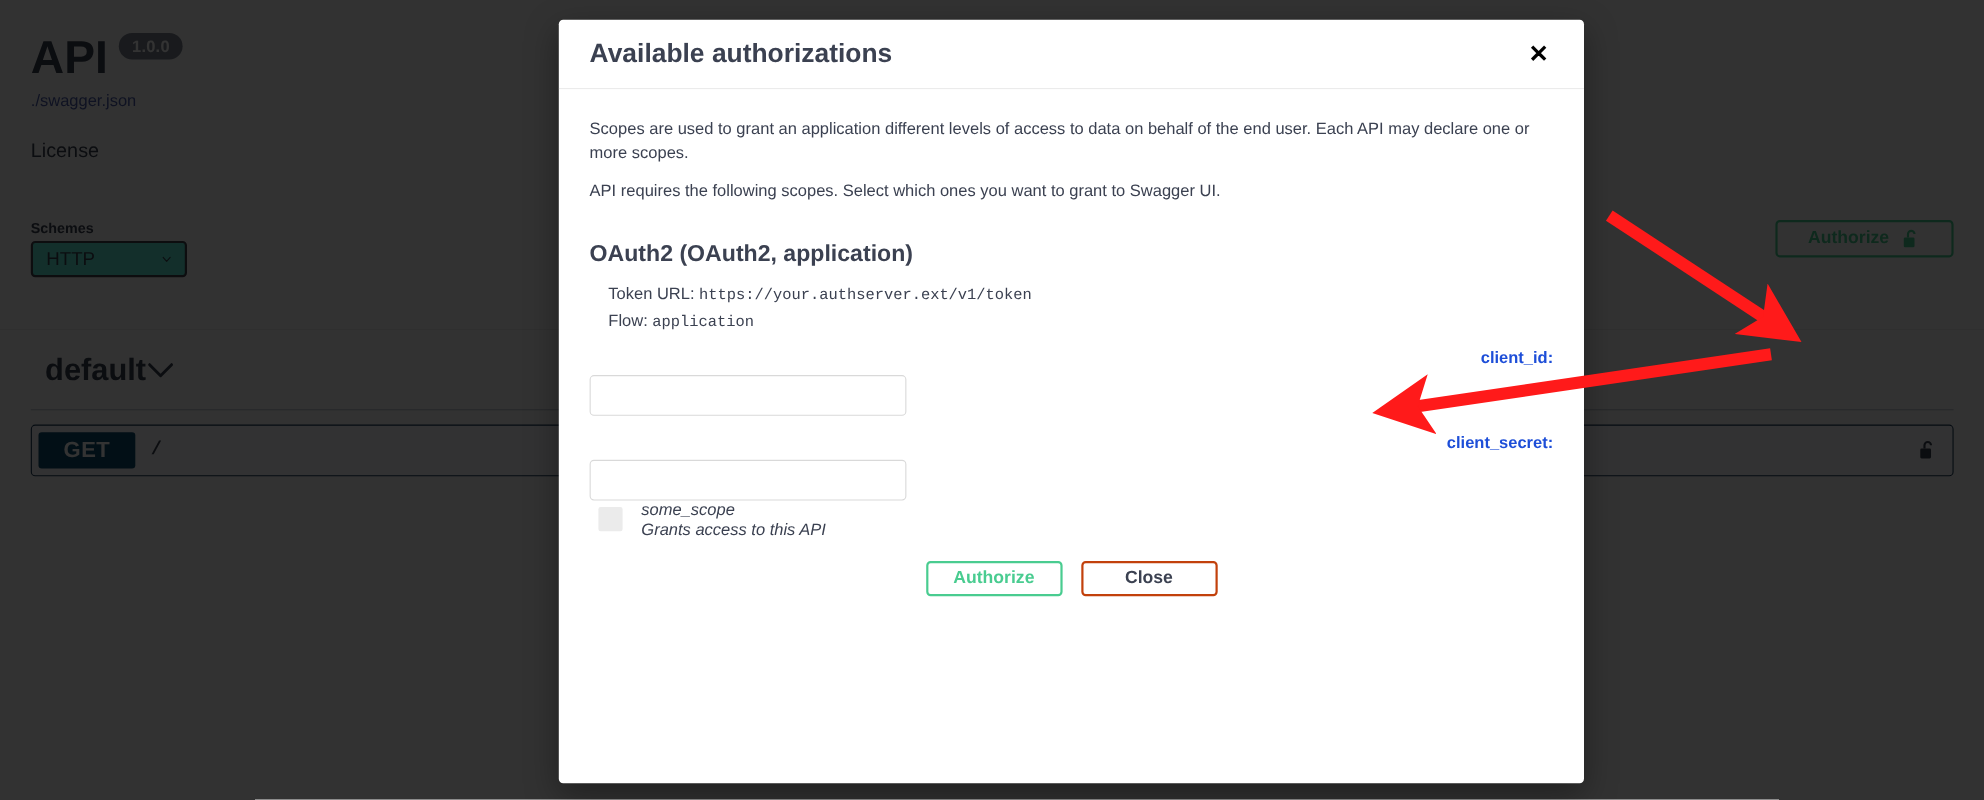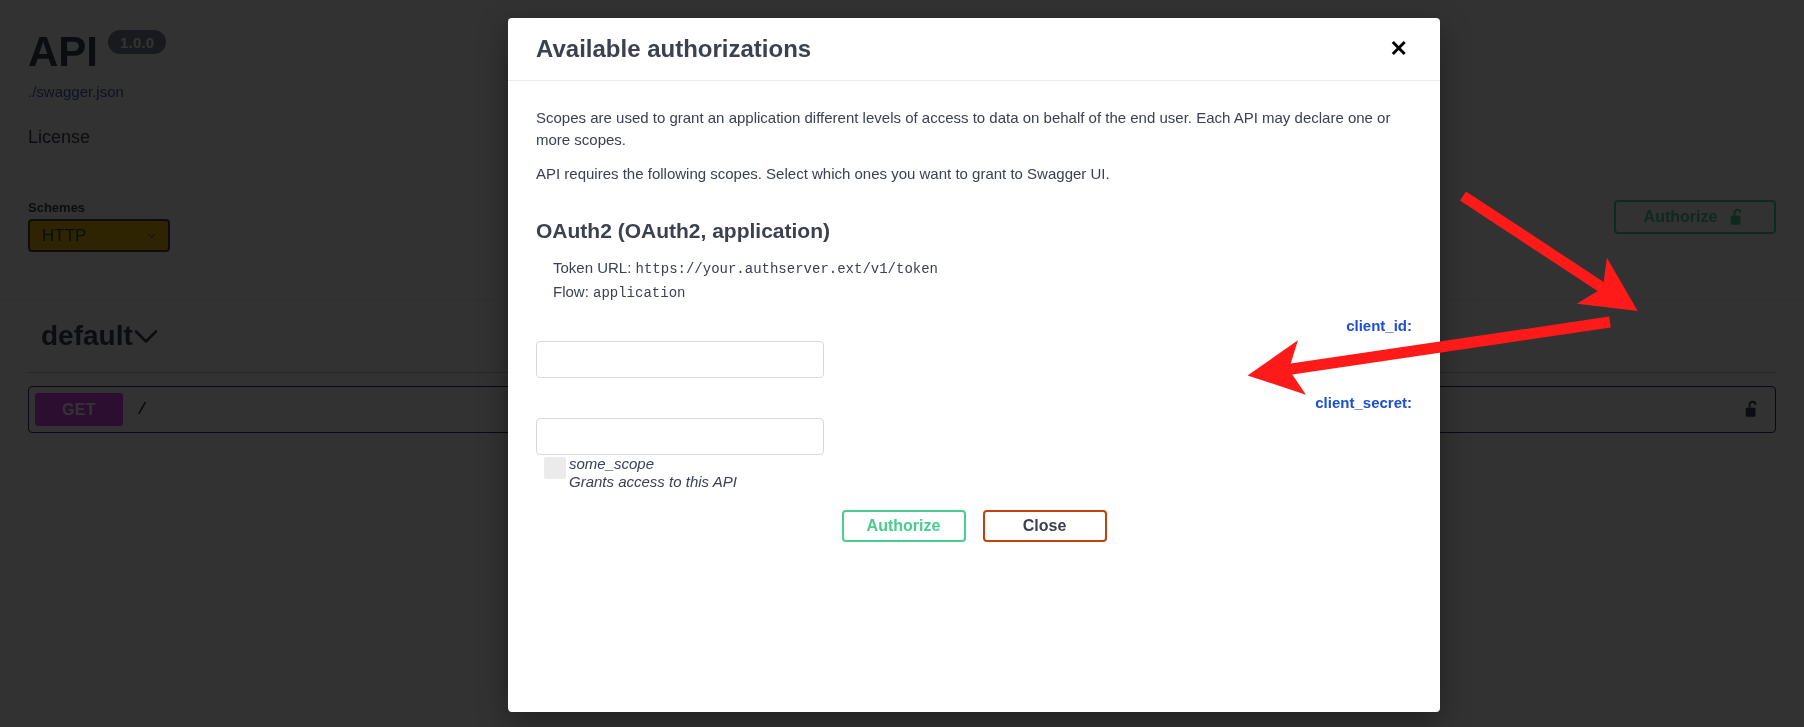--- a/index.html
+++ b/index.html
@@ -83,7 +83,7 @@
     height: 33px;
     border: 2px solid #41444e;
     border-radius: 4px;
-    background: #eab308;
+    background: #5eead4;
     display: flex;
     align-items: center;
     justify-content: space-between;

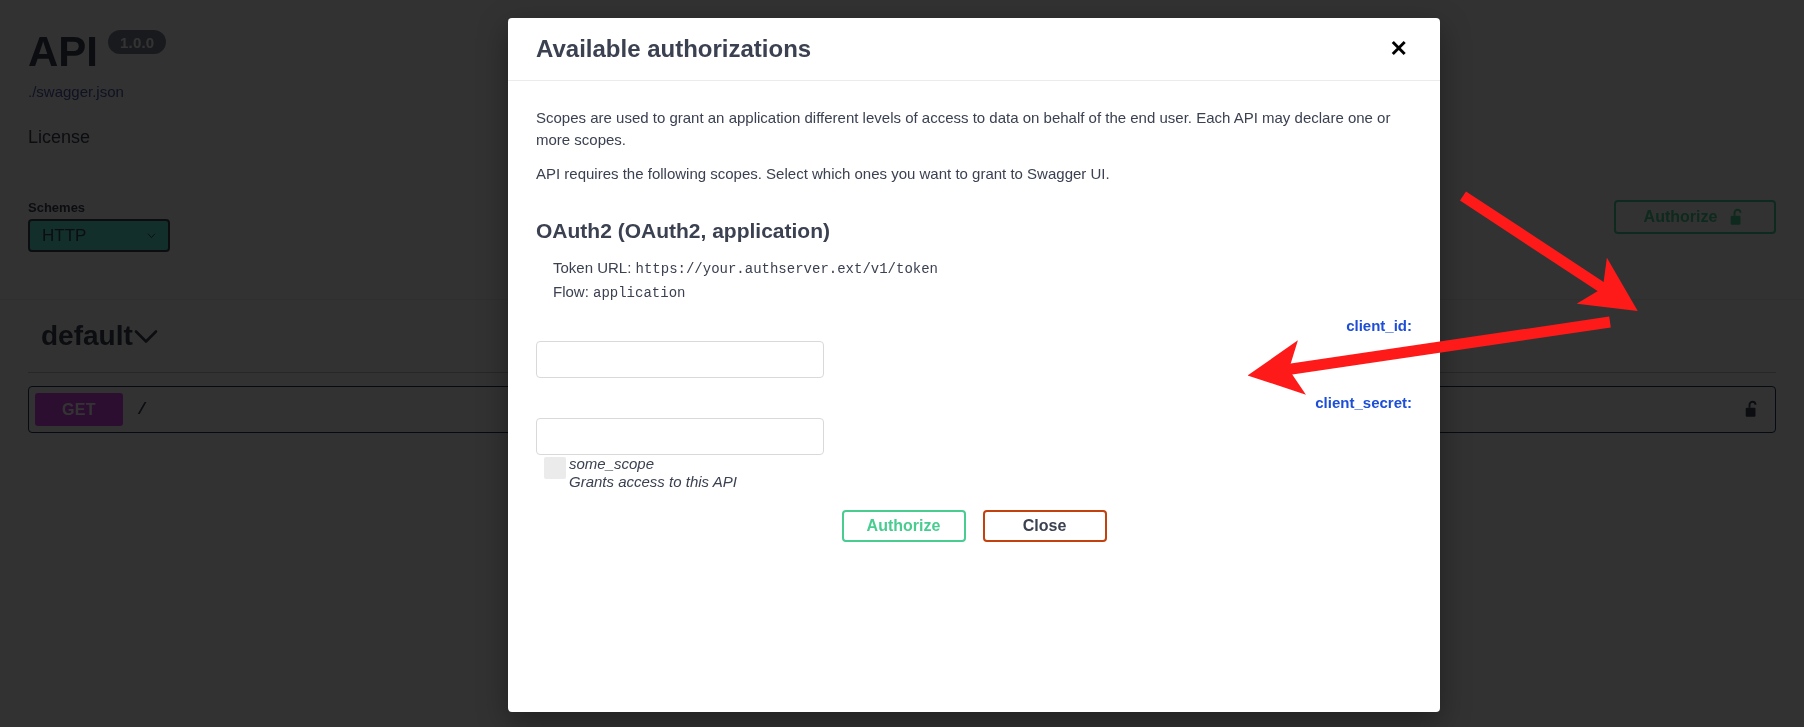--- a/index.html
+++ b/index.html
@@ -151,9 +151,9 @@
     box-sizing: border-box;
   }
   .method-badge {
-    background: #d946ef;
+    background: #0c4a6e;
     color: #ffffff;
-    font-size: 16px;
+    font-size: 20px;
     font-weight: bold;
     border-radius: 3px;
     width: 88px;

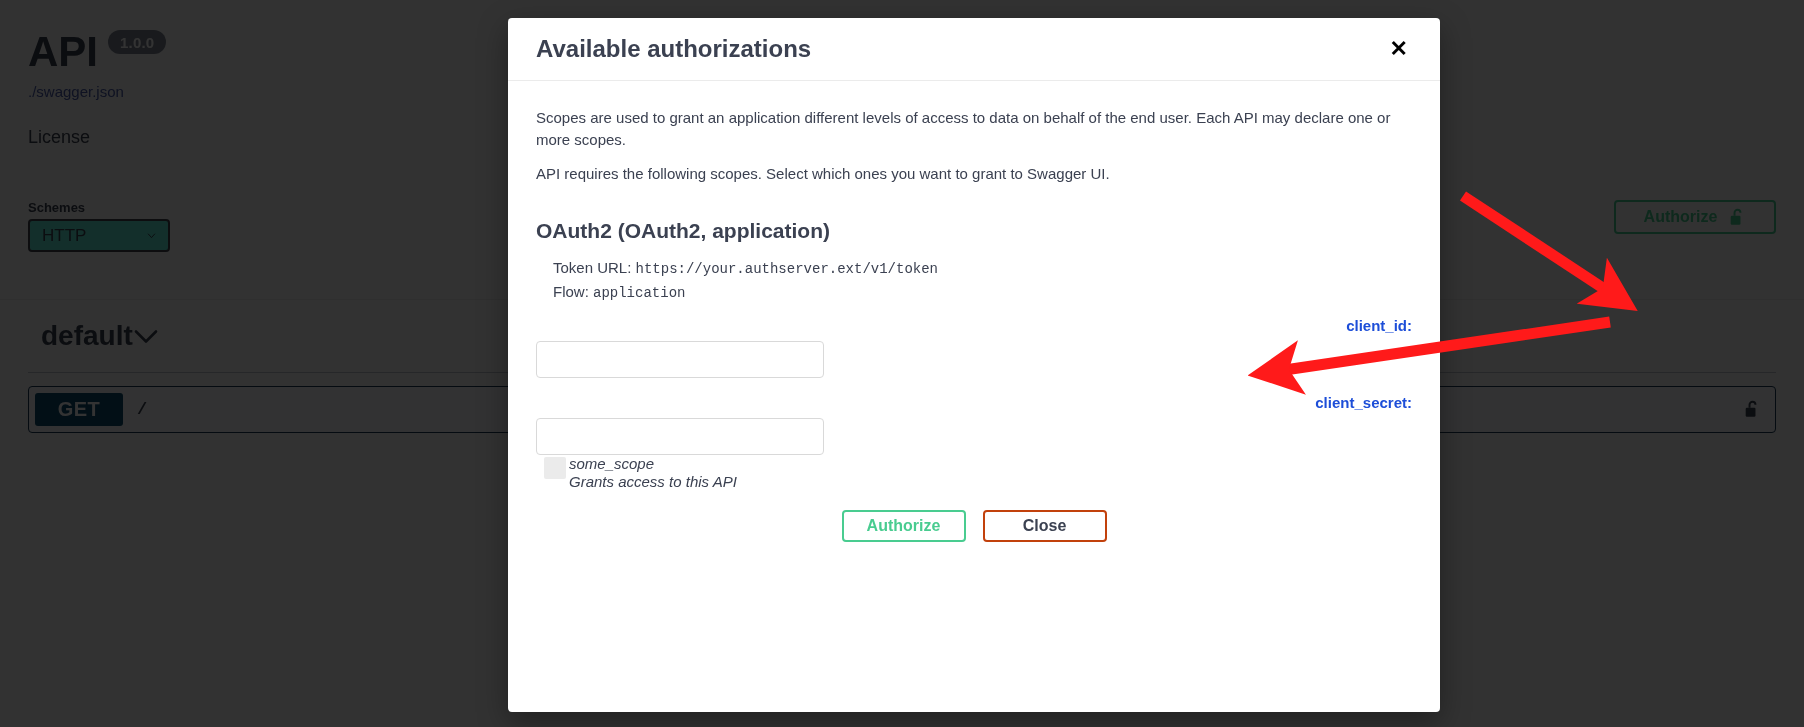--- a/index.html
+++ b/index.html
@@ -294,7 +294,8 @@
   }
   .scope-row {
     display: flex;
-    align-items: flex-start;
+    align-items: center;
+    gap: 14px;
     margin-left: 4px;
   }
   .scope-check {

